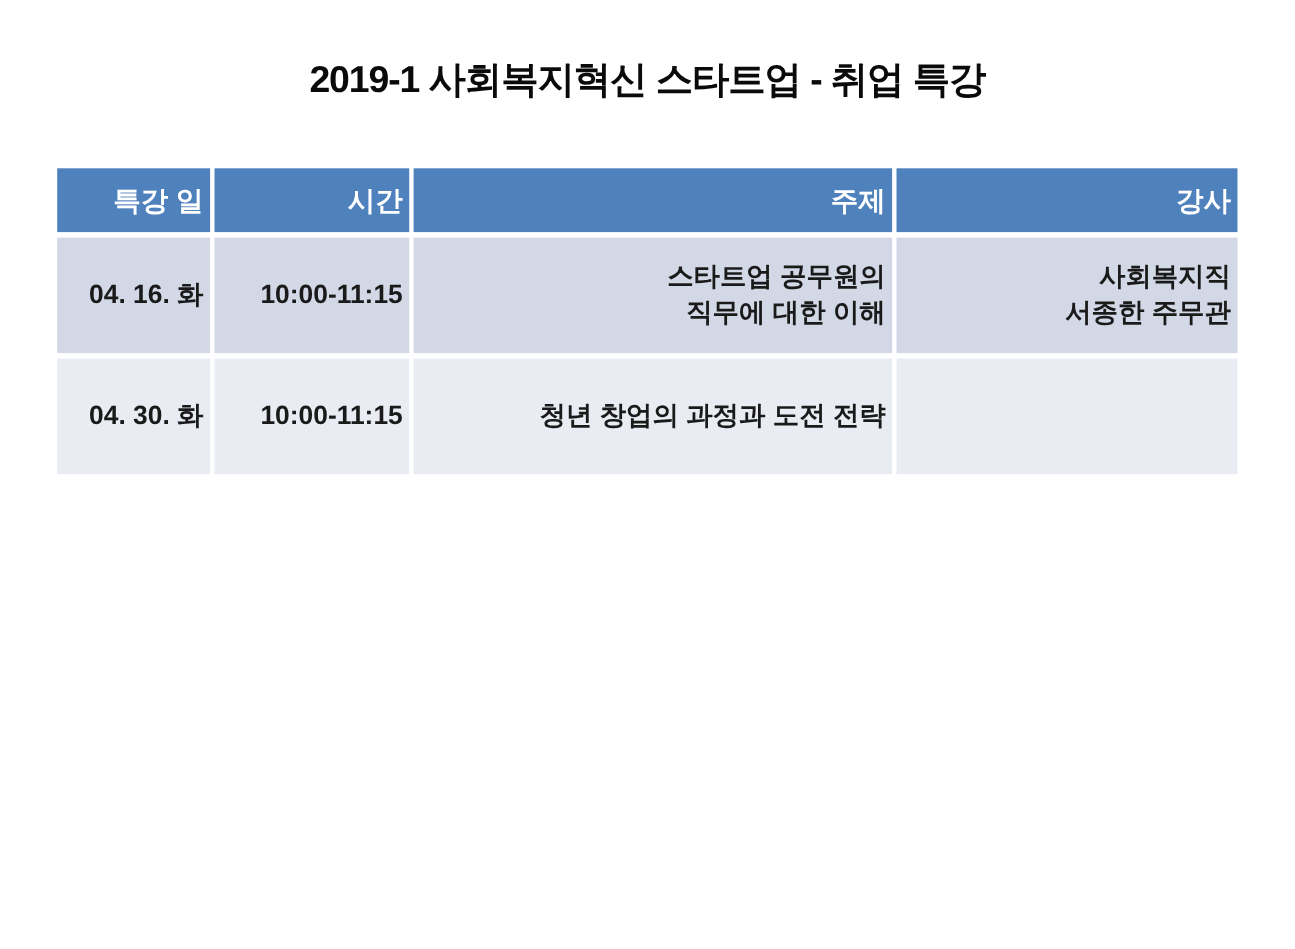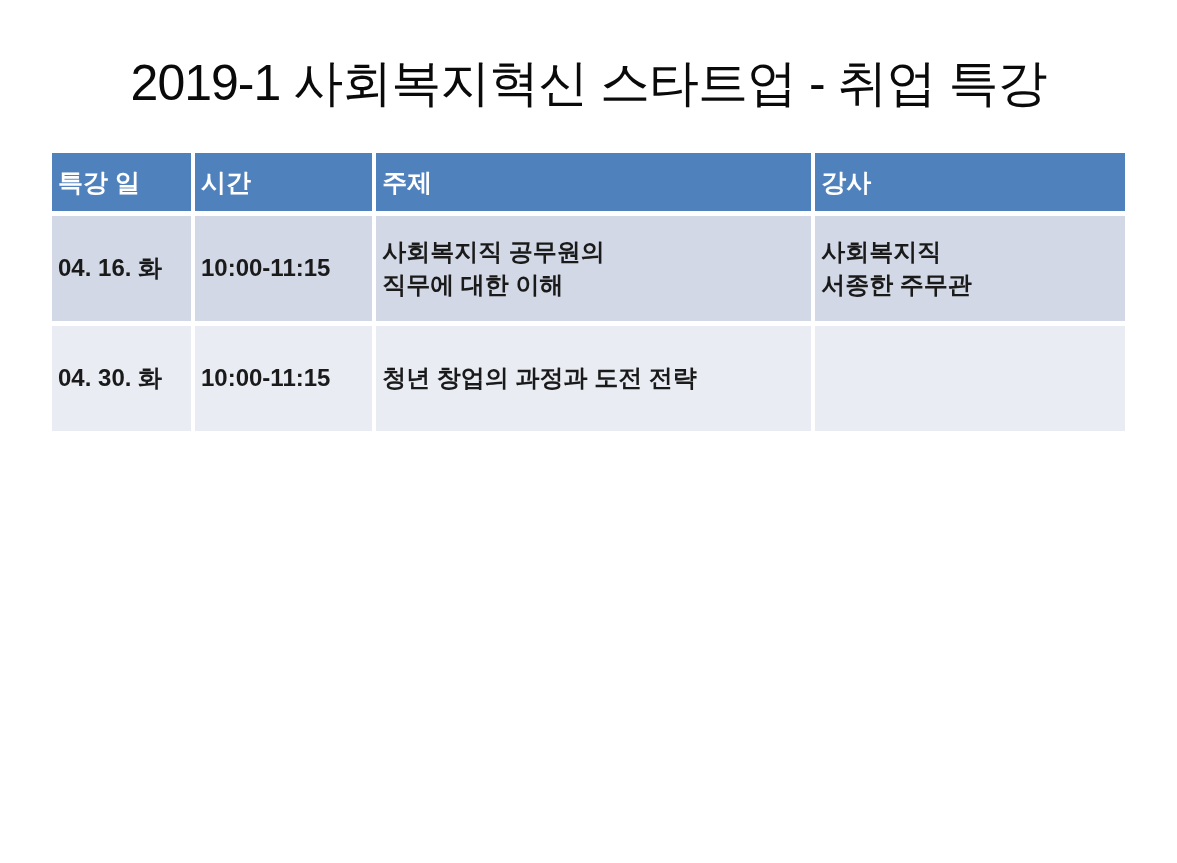--- a/index.html
+++ b/index.html
@@ -15,8 +15,8 @@
     position: absolute;
     top: 50px; left: 0; width: 100%;
     text-align: center;
-    font-size: 50px;
-    font-weight: normal;
+    font-size: 34px;
+    font-weight: bold;
     color: #0a0a0a;
     letter-spacing: -1px;
   }

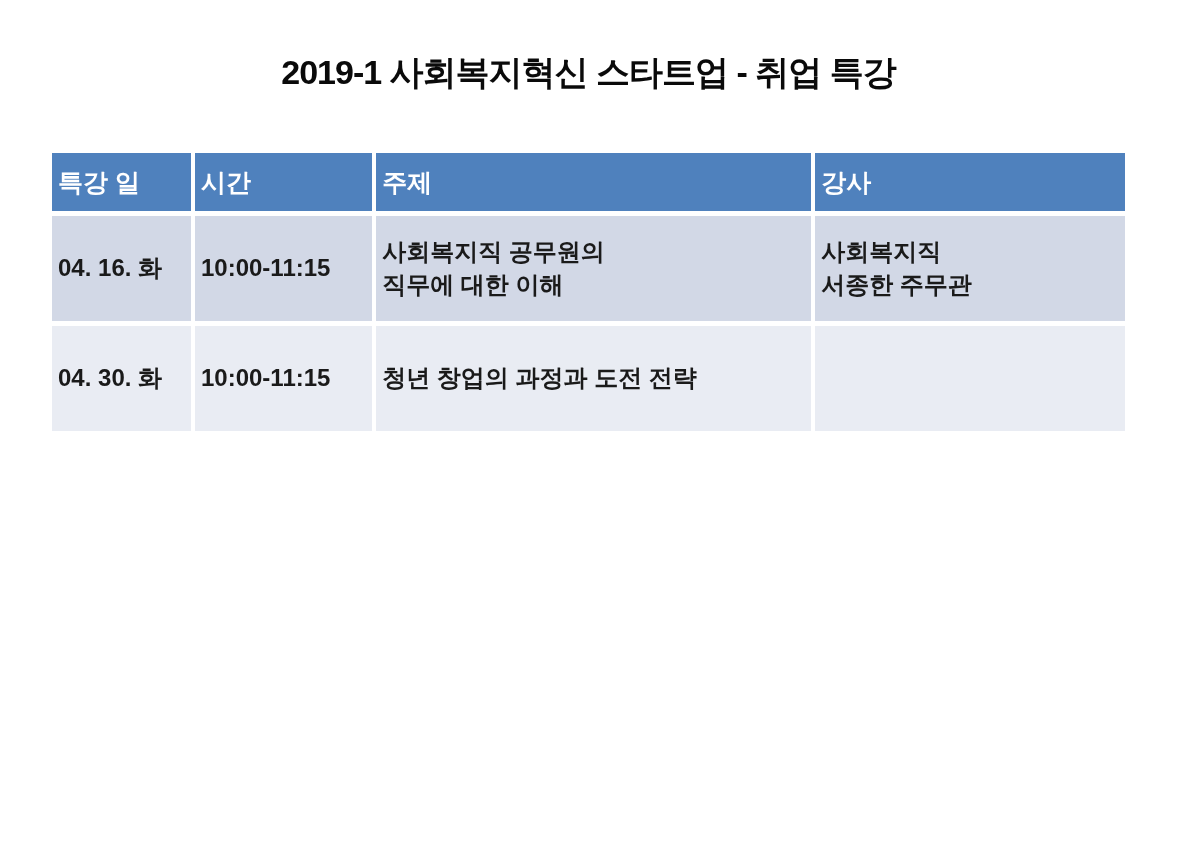--- a/index.html
+++ b/index.html
@@ -30,7 +30,7 @@
     table-layout: fixed;
   }
   th, td {
-    text-align: left;
+    text-align: right;
     vertical-align: middle;
     font-weight: bold;
     padding: 4px 6px;

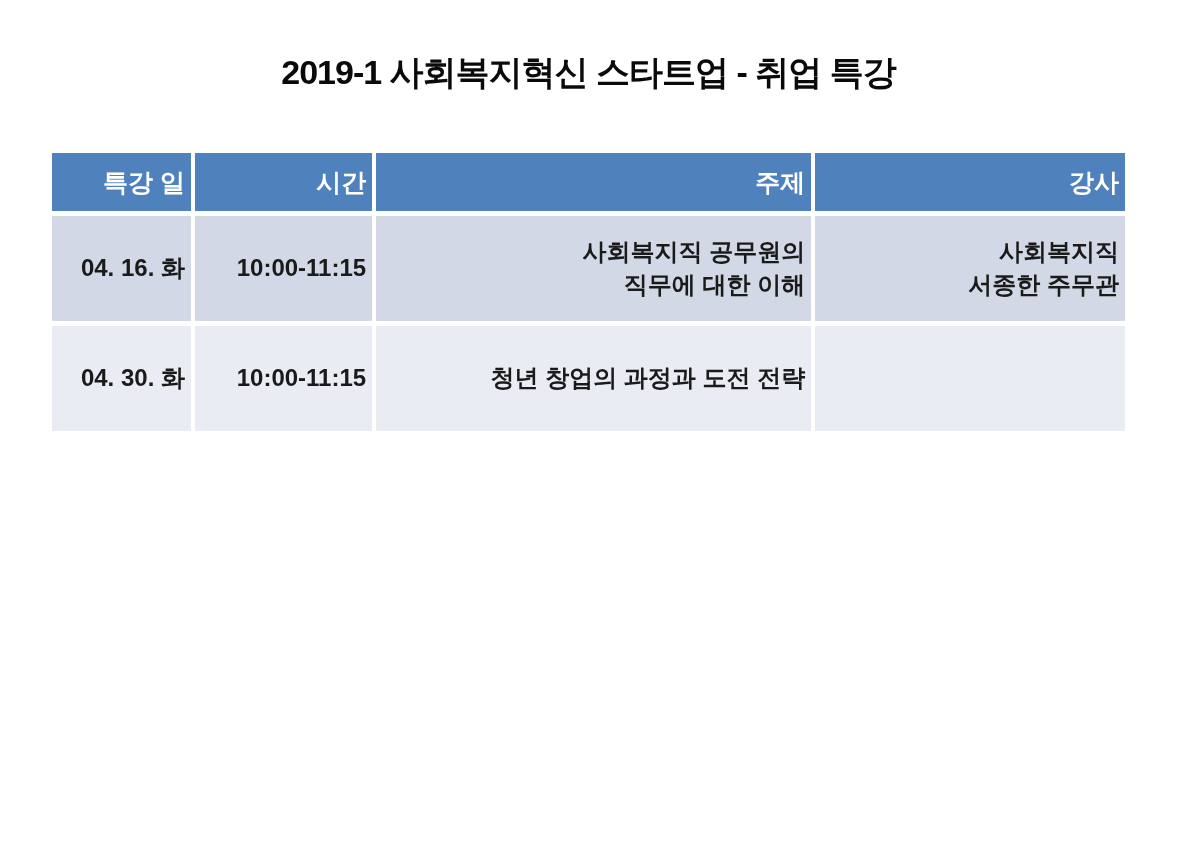--- a/index.html
+++ b/index.html
@@ -90,7 +90,7 @@
           <td>04. 16. 화</td>
           <td>10:00-11:15</td>
           <td>
-            <div>사회복지직 공무원의</div>
+            <div>스타트업 공무원의</div>
             <div>직무에 대한 이해</div>
           </td>
           <td>

